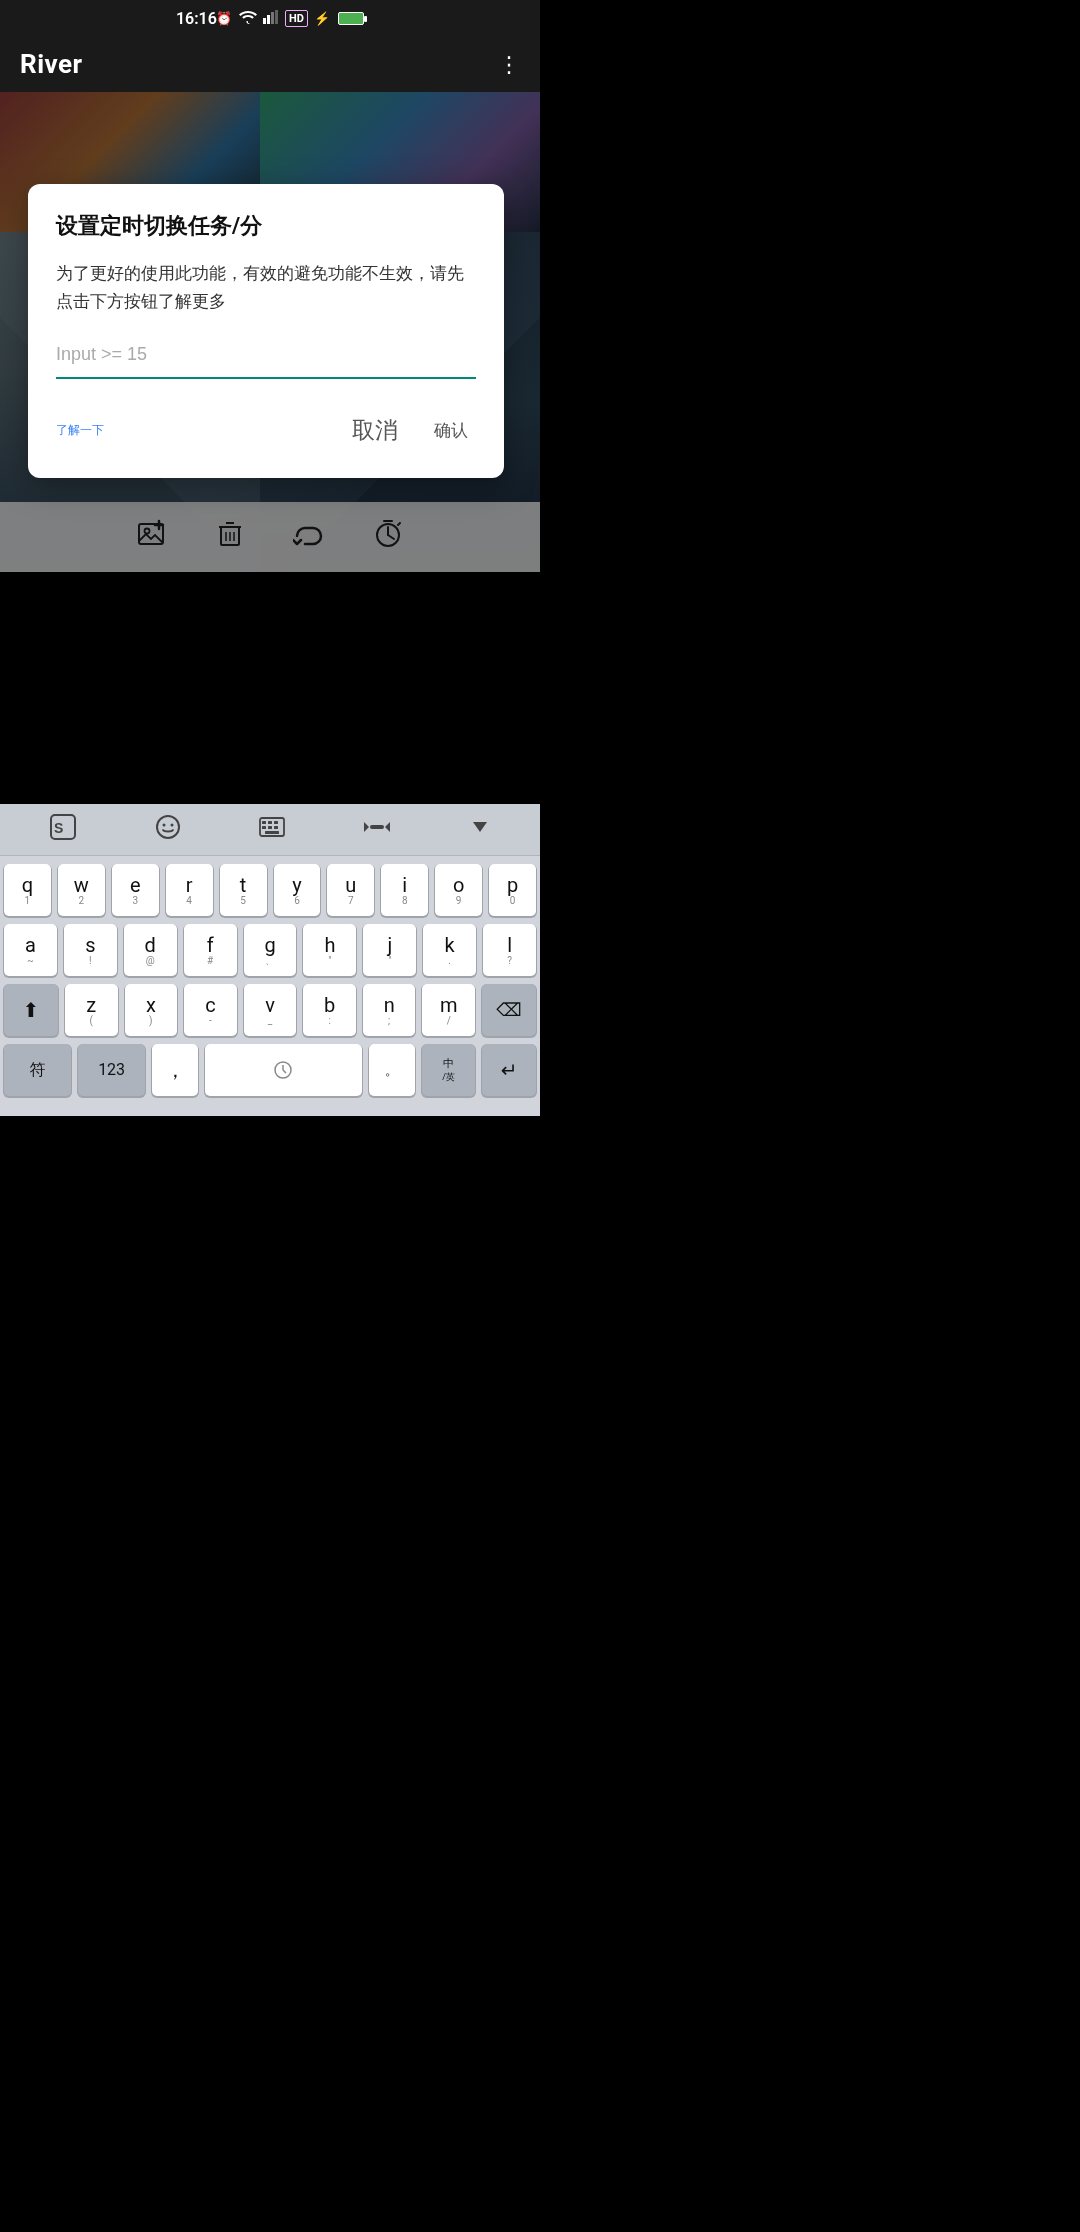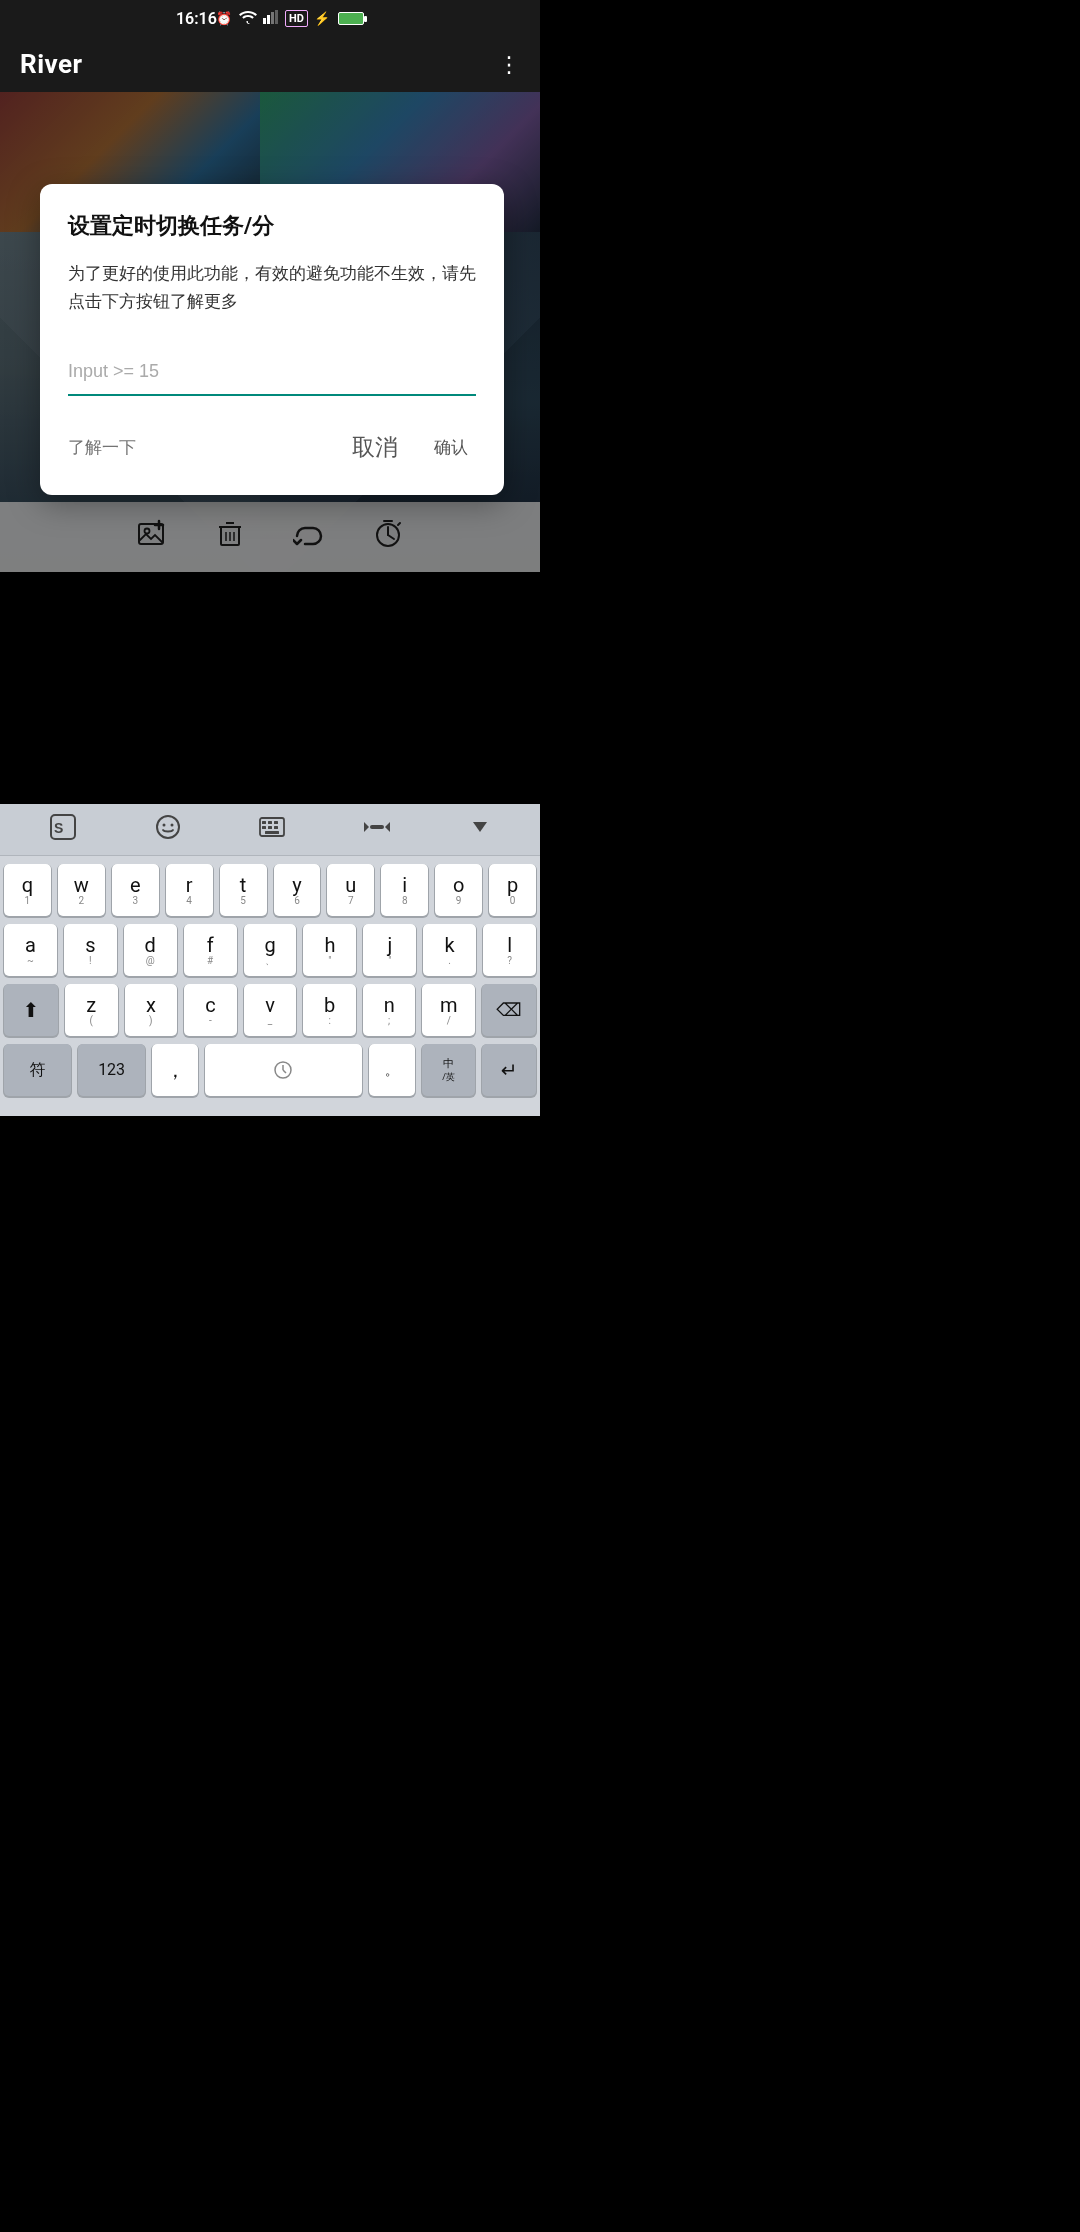--- a/index.html
+++ b/index.html
@@ -117,7 +117,7 @@
     .dialog-container {
       position: absolute;
       top: 92px;
-      left: 40px;
+      left: 28px;
       right: 36px;
       background: #fff;
       border-radius: 12px;

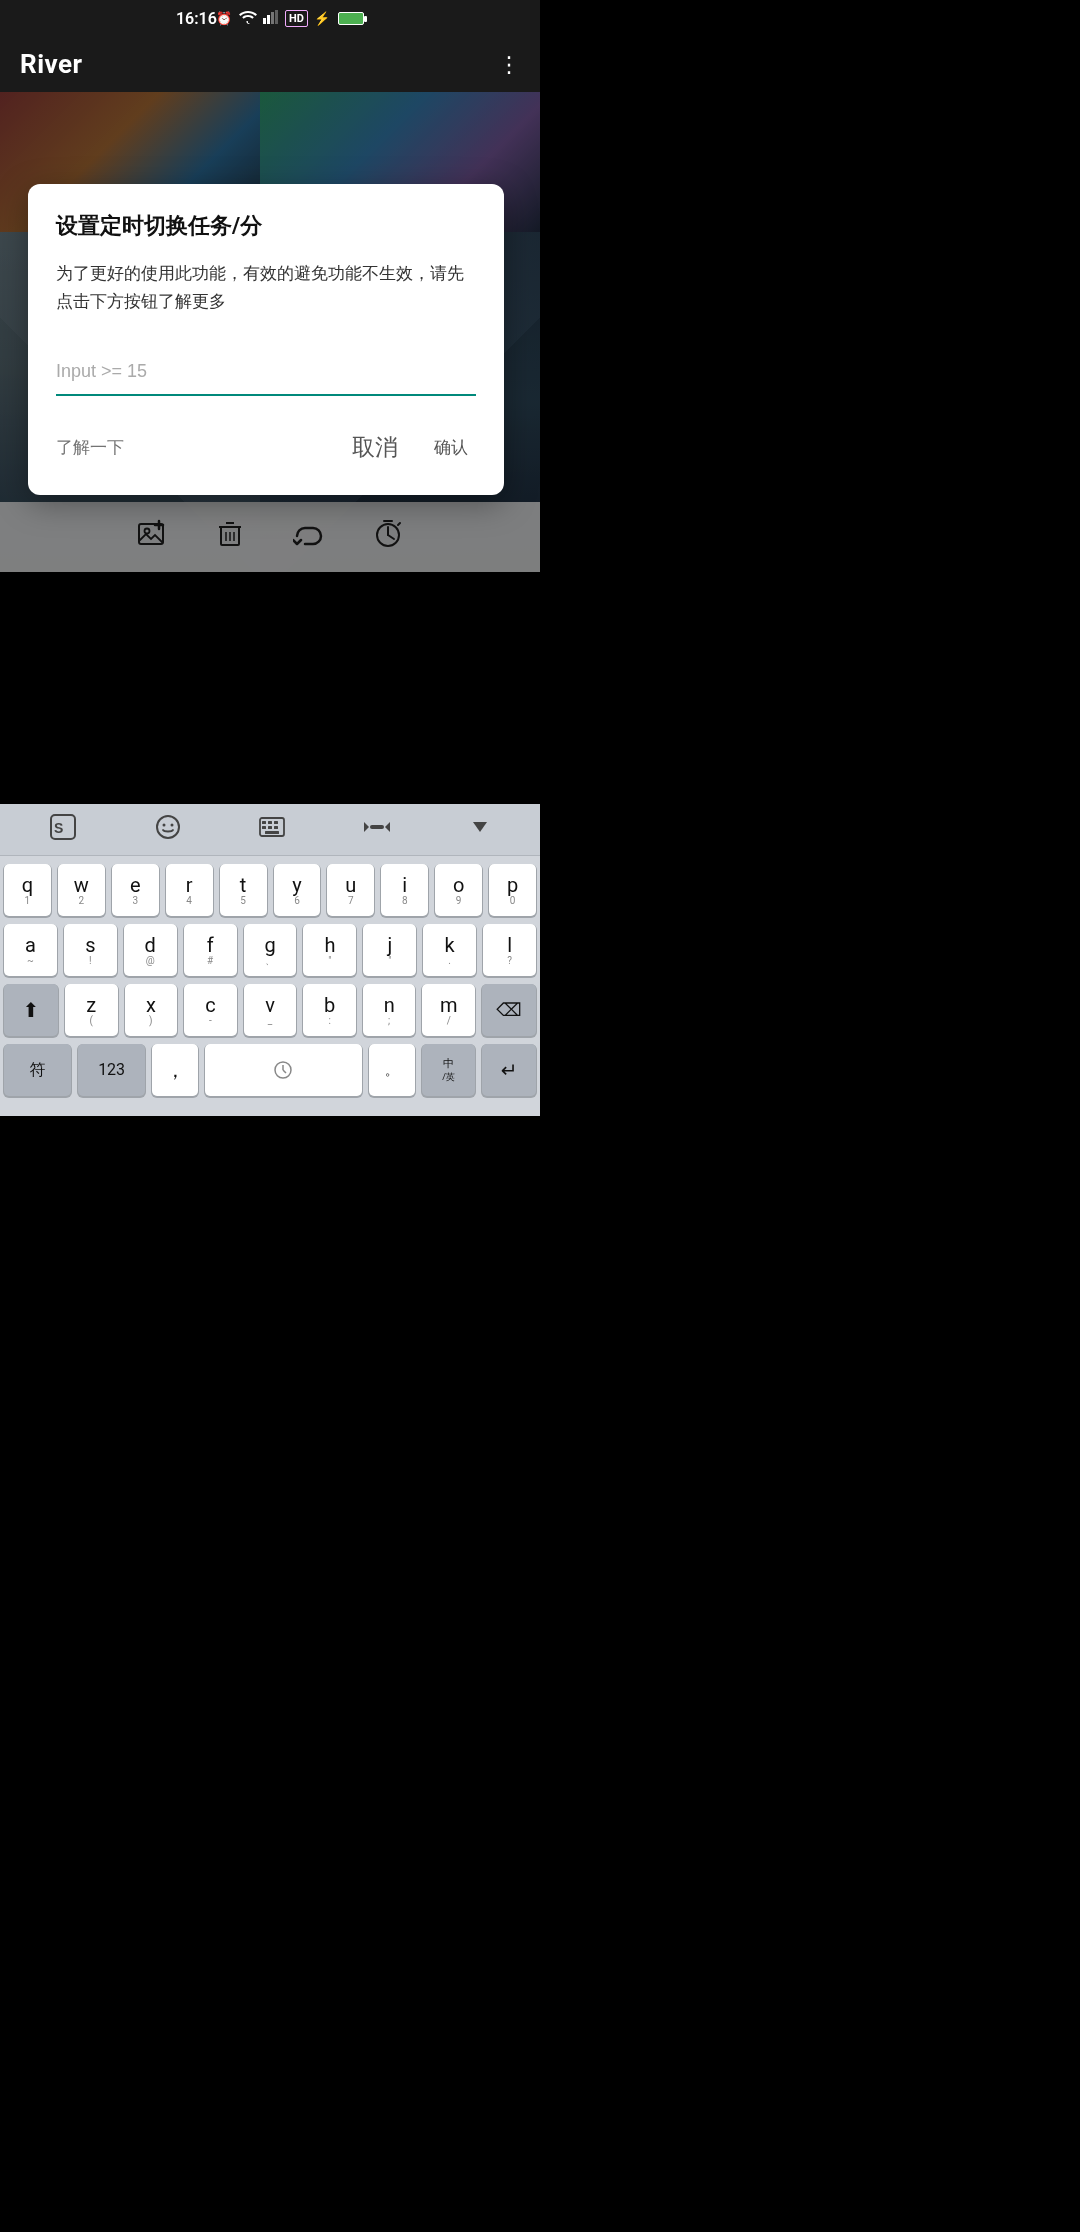--- a/index.html
+++ b/index.html
@@ -136,7 +136,7 @@
       font-size: 17px;
       color: #333;
       line-height: 1.7;
-      margin-bottom: 41px;
+      margin-bottom: 24px;
     }
     .dialog-input-wrapper {
       border-bottom: 2px solid #00897b;

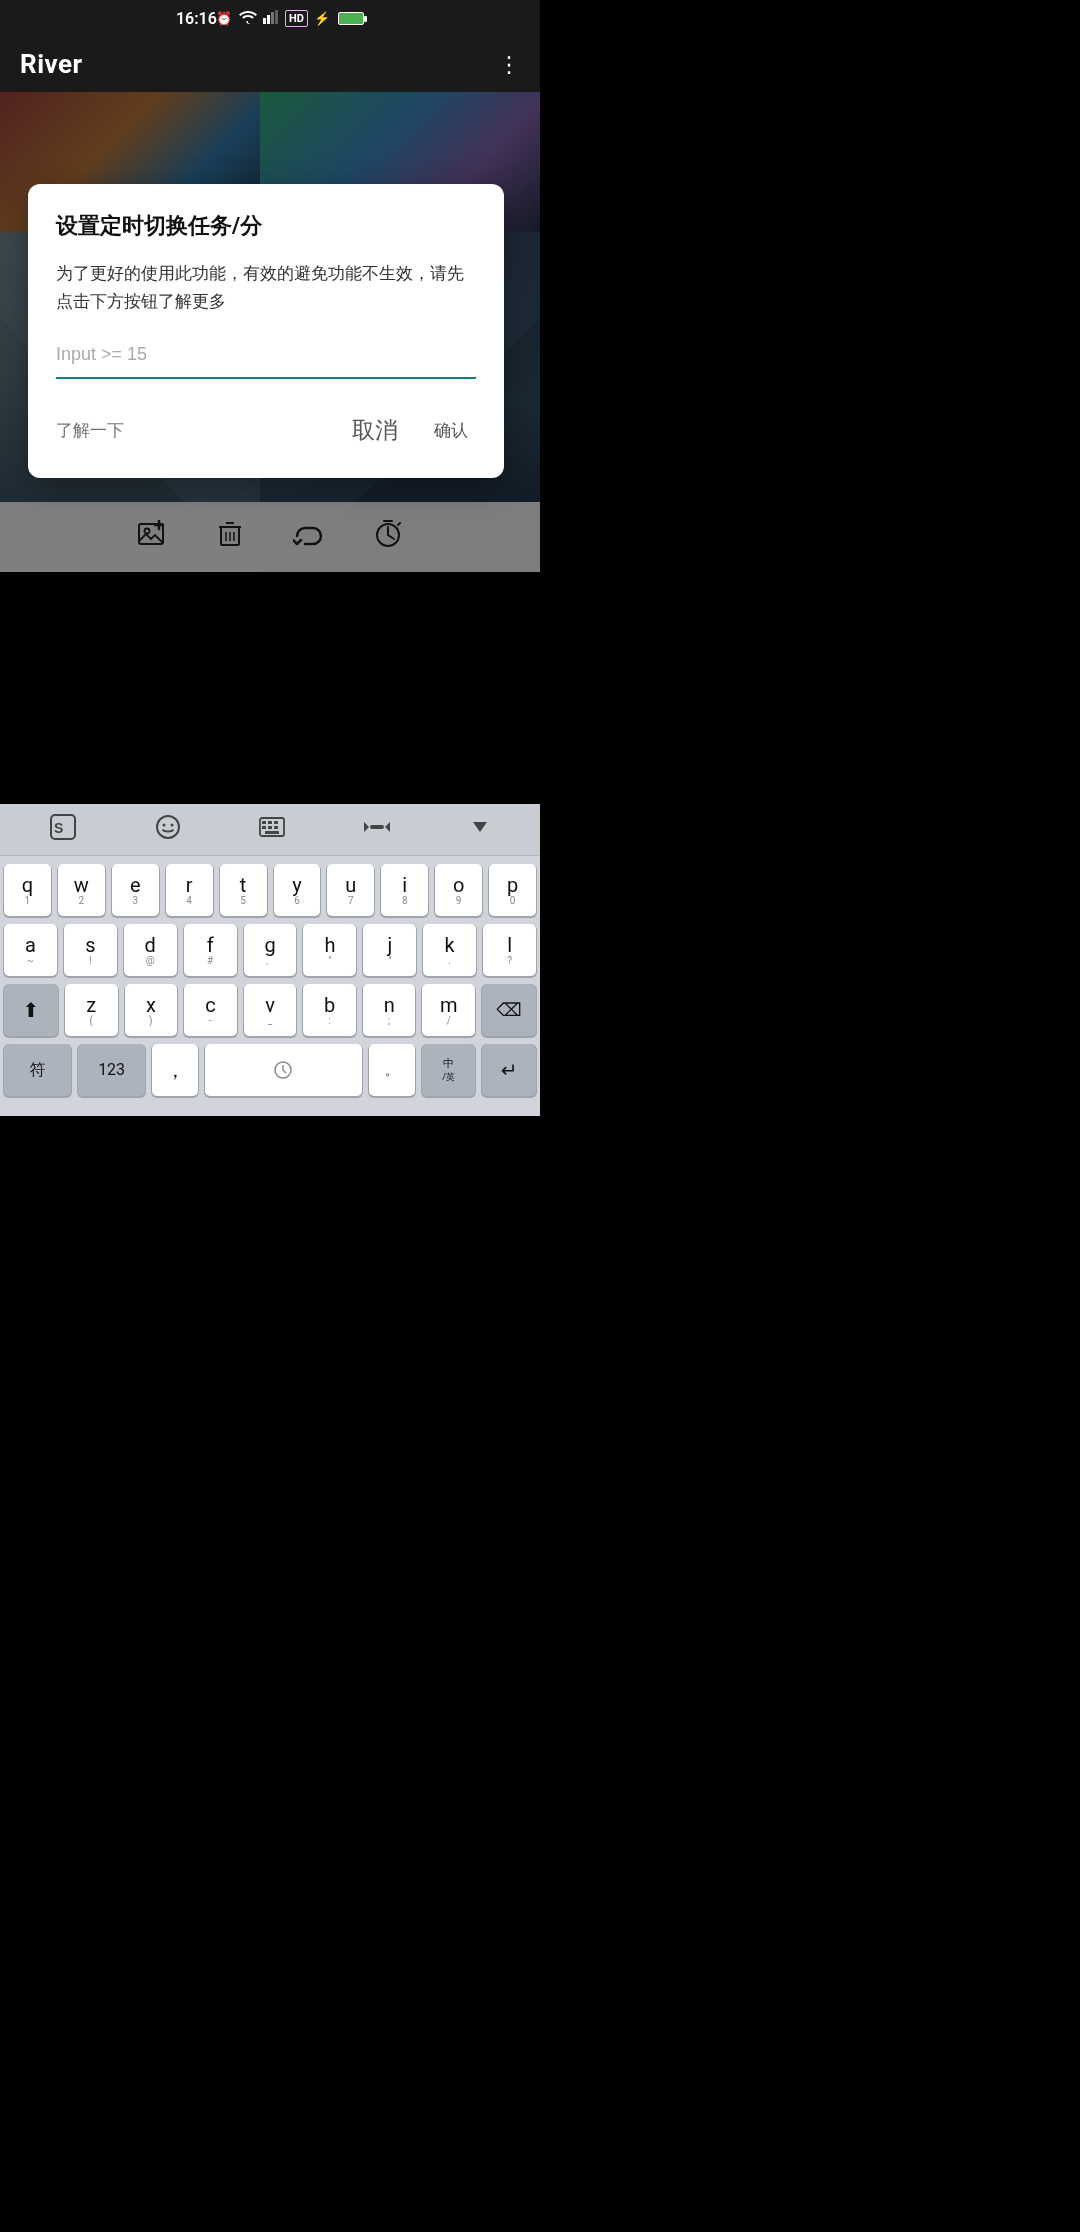--- a/index.html
+++ b/index.html
@@ -162,8 +162,8 @@
       gap: 0;
     }
     .dialog-learn-btn {
-      font-size: 17px;
-      color: #737373;
+      font-size: 12px;
+      color: #3b82f6;
       background: none;
       border: none;
       cursor: pointer;

